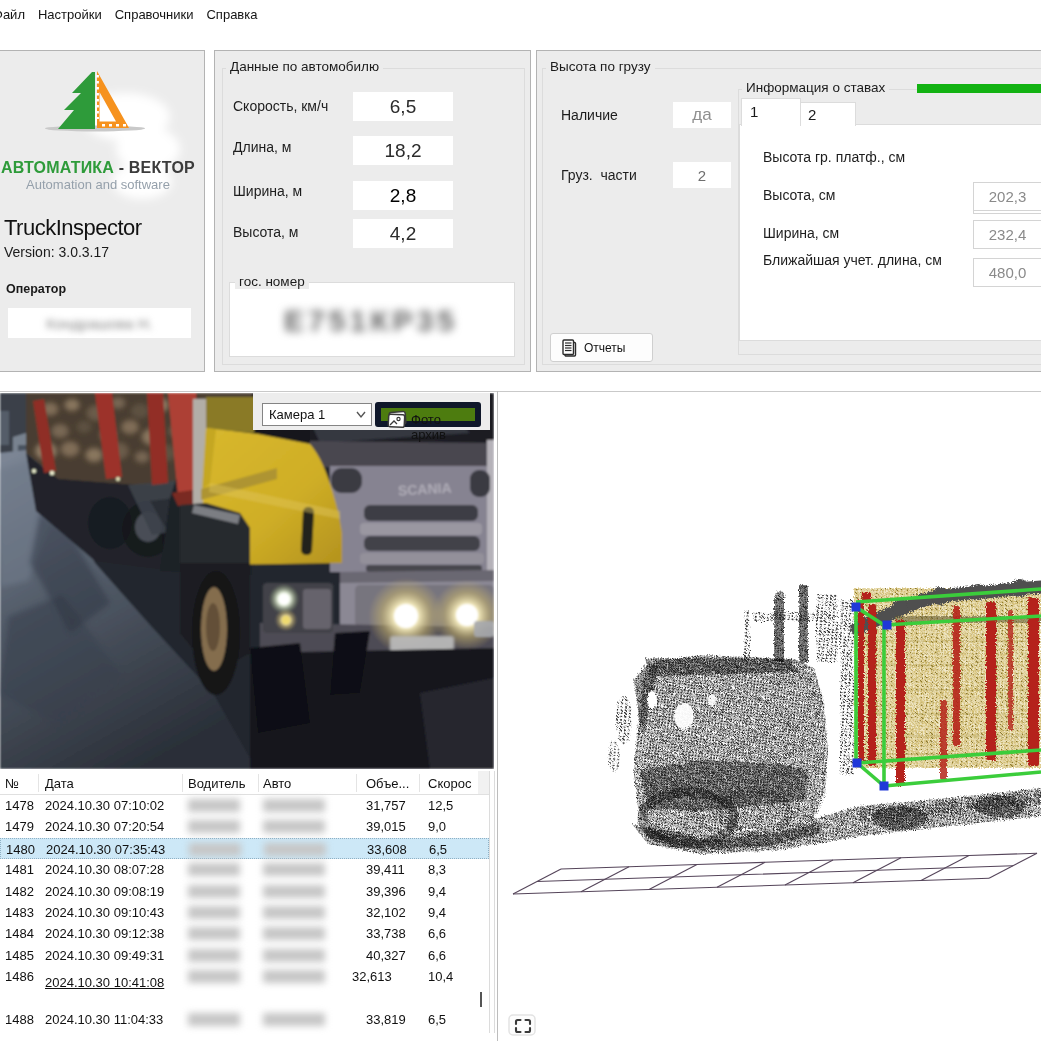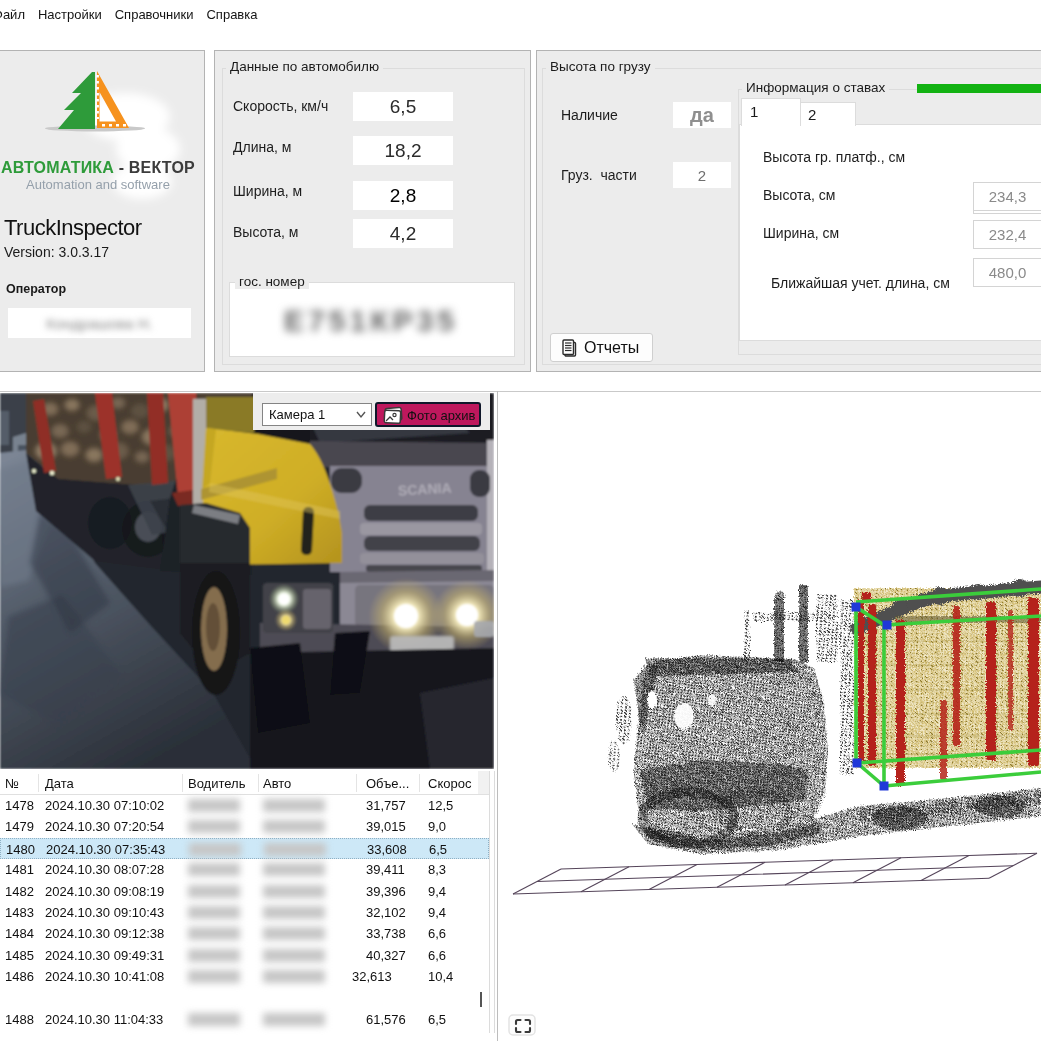--- a/index.html
+++ b/index.html
@@ -76,7 +76,7 @@
   <div class="gbox" style="left:5px;top:17px;width:503px;height:295px;"></div>
   <div class="gtitle" style="left:9px;top:8px;">Высота по грузу</div>
   <div class="lbl" style="left:24px;top:56px;">Наличие</div>
-  <div class="inp" style="left:136px;top:51px;width:58px;height:26px;font-size:20px;color:#8f8f8f;font-weight:bold;">да</div>
+  <div class="inp" style="left:136px;top:51px;width:58px;height:26px;font-size:17px;color:#8f8f8f;">да</div>
   <div class="lbl" style="left:24px;top:116px;">Груз.&nbsp; части</div>
   <div class="inp" style="left:136px;top:111px;width:58px;height:26px;font-size:15px;color:#6e6e6e;">2</div>
 

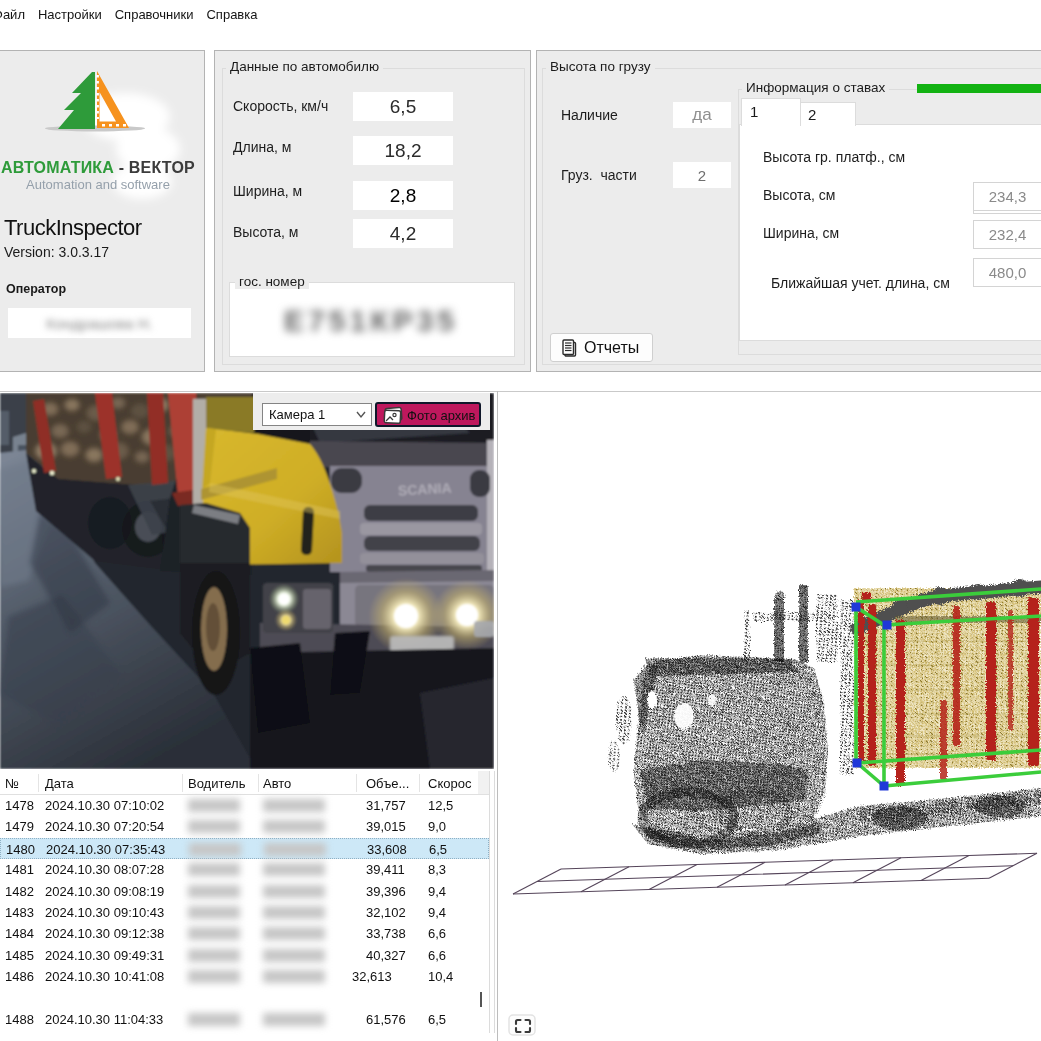--- a/index.html
+++ b/index.html
@@ -93,7 +93,7 @@
   <div class="lbl" style="left:226px;top:98px;">Высота гр. платф., см</div>
   <div class="inp" style="left:436px;top:93px;width:67px;height:27px;font-size:15px;color:#8a8a8a;border:1px solid #d4d4d4;margin-top:41px;">144,5</div>
   <div class="lbl" style="left:226px;top:136px;">Высота, см</div>
-  <div class="inp" style="left:436px;top:131px;width:67px;height:27px;font-size:15px;color:#8a8a8a;border:1px solid #d4d4d4;">234,3</div>
+  <div class="inp" style="left:436px;top:131px;width:67px;height:27px;font-size:15px;color:#8a8a8a;border:1px solid #d4d4d4;">202,3</div>
   <div class="lbl" style="left:226px;top:174px;">Ширина, см</div>
   <div class="inp" style="left:436px;top:169px;width:67px;height:27px;font-size:15px;color:#8a8a8a;border:1px solid #d4d4d4;">232,4</div>
   <div class="lbl" style="left:226px;top:224px;margin-left:8px;">Ближайшая учет. длина, см</div>

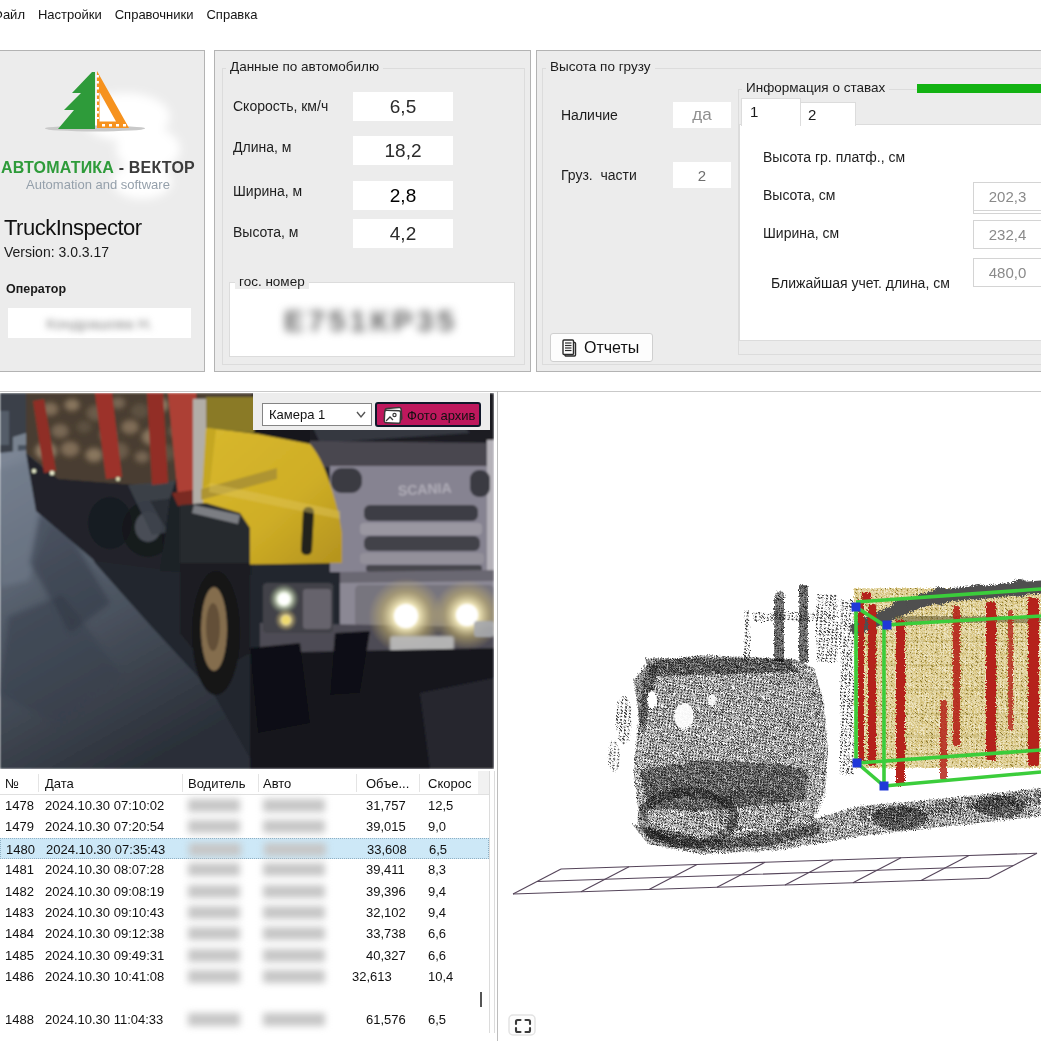--- a/index.html
+++ b/index.html
@@ -96,7 +96,7 @@
   <div class="inp" style="left:436px;top:131px;width:67px;height:27px;font-size:15px;color:#8a8a8a;border:1px solid #d4d4d4;">202,3</div>
   <div class="lbl" style="left:226px;top:174px;">Ширина, см</div>
   <div class="inp" style="left:436px;top:169px;width:67px;height:27px;font-size:15px;color:#8a8a8a;border:1px solid #d4d4d4;">232,4</div>
-  <div class="lbl" style="left:226px;top:224px;margin-left:8px;">Ближайшая учет. длина, см</div>
+  <div class="lbl" style="left:226px;top:201px;">Ближайшая учет. длина, см</div>
   <div class="inp" style="left:436px;top:207px;width:67px;height:27px;font-size:15px;color:#8a8a8a;border:1px solid #d4d4d4;">480,0</div>
 
   <div class="abs" style="left:13px;top:282px;width:101px;height:27px;background:#fdfdfd;border:1px solid #cfcfcf;border-radius:3px;display:flex;align-items:center;">

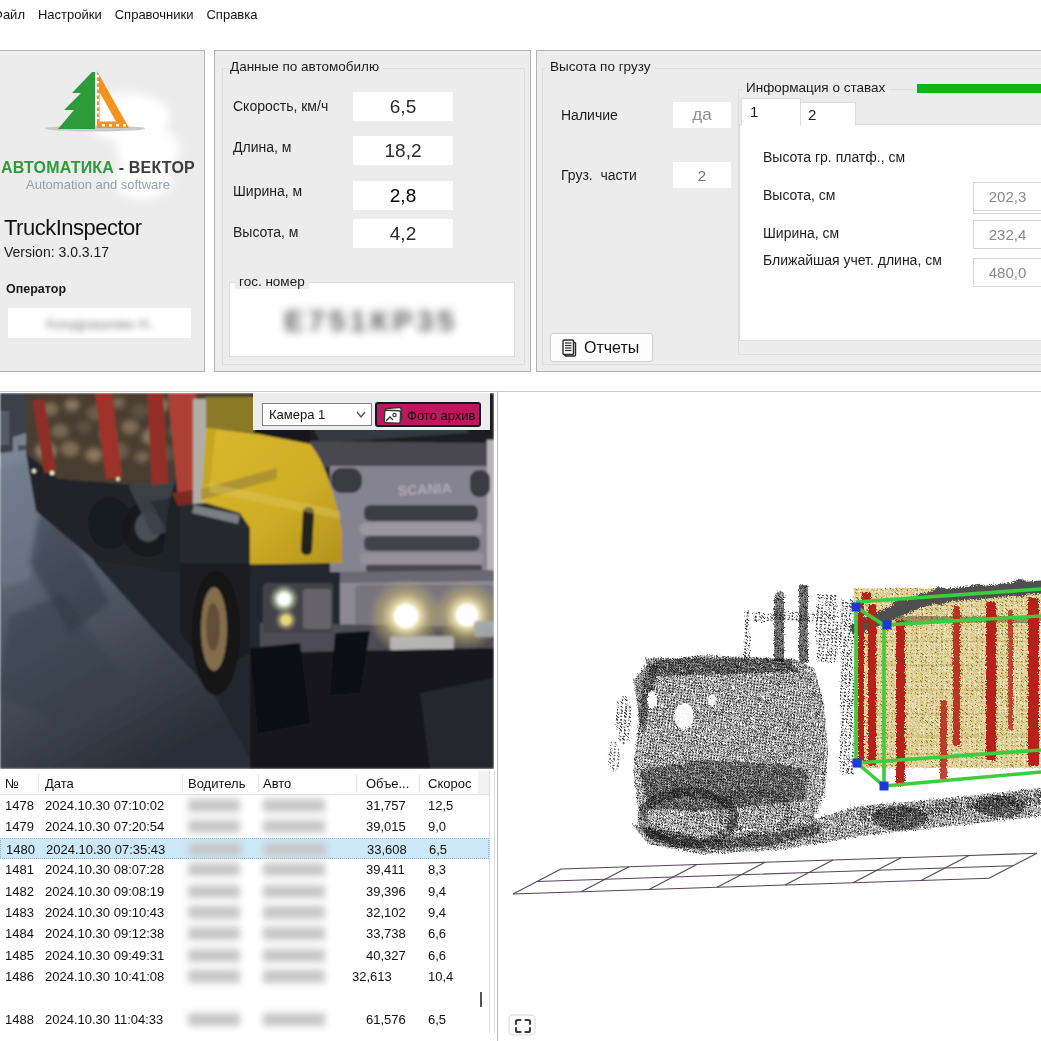--- a/index.html
+++ b/index.html
@@ -110,7 +110,7 @@
           <line x1="3" y1="11.5" x2="9.5" y2="11.5"></line>
       </g>
     </svg>
-    <span style="margin-left:7px;font-size:16px;color:#111;">Отчеты</span>
+    <span style="margin-left:7px;font-size:12px;color:#111;">Отчеты</span>
   </div>
 </div>
 

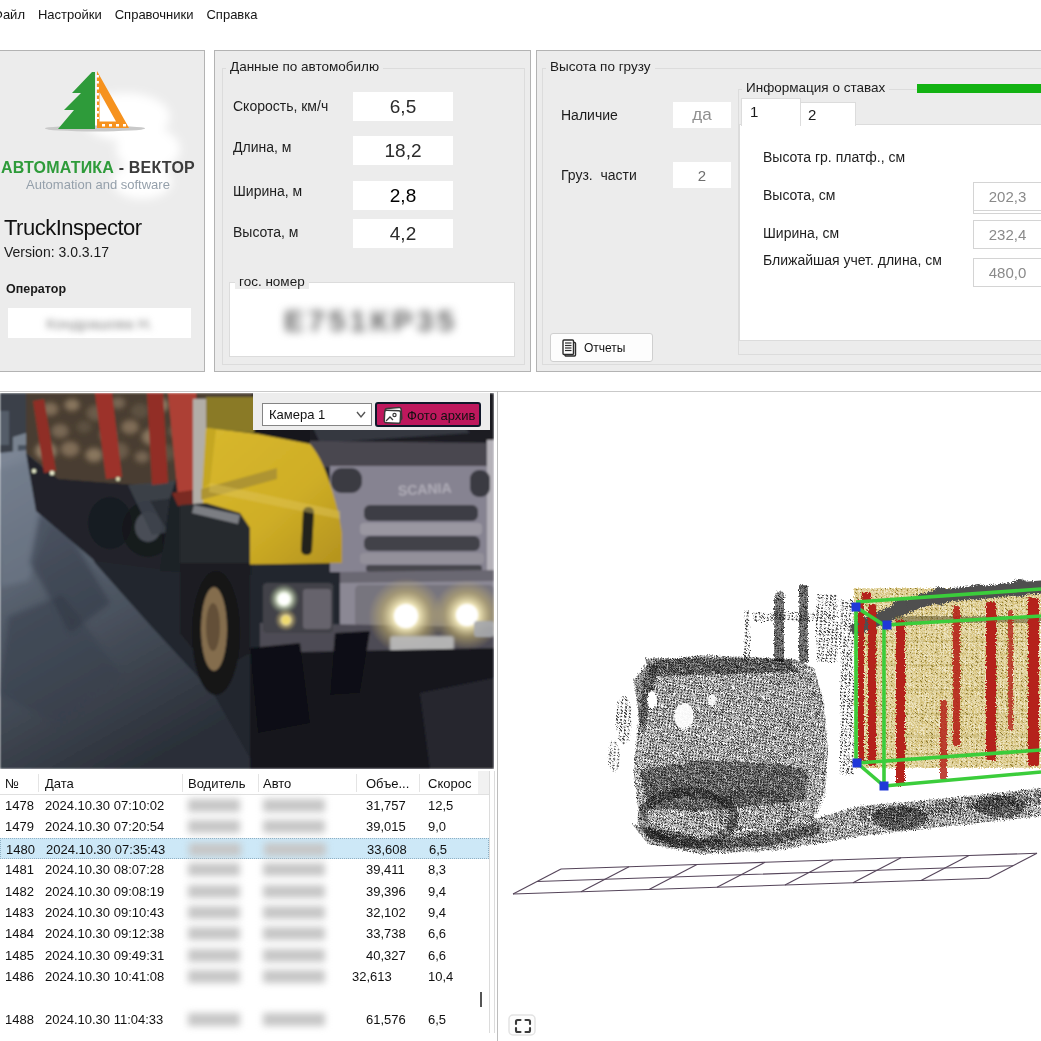--- a/index.html
+++ b/index.html
@@ -265,7 +265,7 @@
       <path d="M1 1 L5 6 L9 1" stroke="#555" stroke-width="1.4" fill="none"></path>
     </svg>
 </div>
-<div class="abs" style="left:375px;top:402px;width:106px;height:25px;background:#be185d;border:2px solid #0f172a;border-radius:3px;box-sizing:border-box;">
+<div class="abs" style="left:375px;top:402px;width:106px;height:25px;background:#4d7c0f;border:6px solid #0f172a;border-radius:3px;box-sizing:border-box;">
   <svg style="position:absolute;left:5px;top:2px;" width="22" height="20" viewBox="0 0 22 20">
     <rect x="3.5" y="2" width="16" height="12.5" rx="2" fill="#fff" stroke="#3a3a3a" stroke-width="1.5" transform="rotate(-4 11 8)"></rect>
     <rect x="2.5" y="4.5" width="16" height="12.5" rx="2" fill="#fff" stroke="#3a3a3a" stroke-width="1.5" transform="rotate(3 10 10)"></rect>

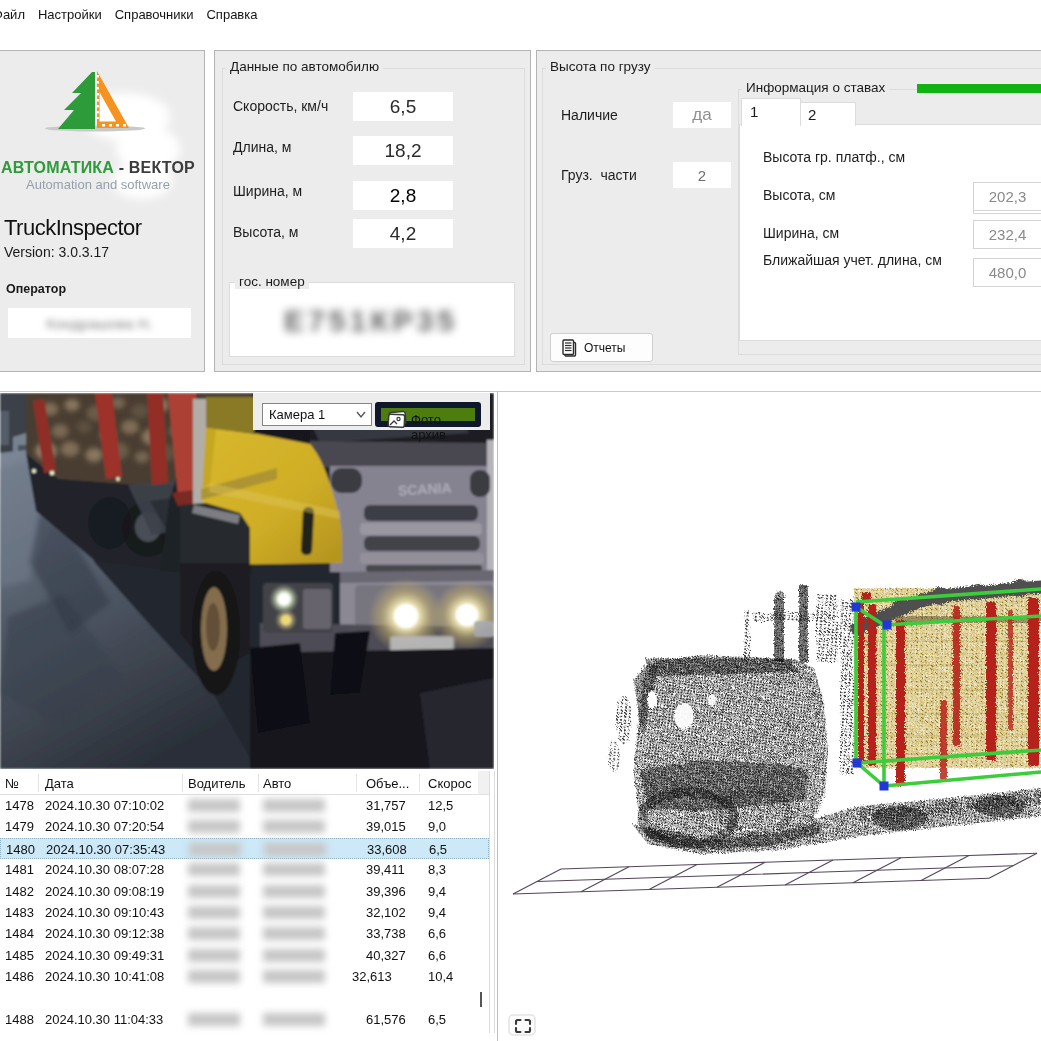--- a/index.html
+++ b/index.html
@@ -356,7 +356,7 @@
     </div>
 <div class="abs" style="left:0;top:195.2px;width:489px;height:21.4px;">
       <span class="abs" style="left:5px;top:3px;">1486</span>
-      <span class="abs" style="left:45px;top:3px;">2024.10.30 10:41:08</span>
+      <span class="abs" style="left:45px;top:9px;text-decoration:underline;">2024.10.30 10:41:08</span>
       <span class="abs" style="left:188px;top:4px;width:52px;height:13px;background:#c6c6c6;filter:blur(3.5px);"></span>
       <span class="abs" style="left:263px;top:4px;width:62px;height:13px;background:#c6c6c6;filter:blur(3.5px);"></span>
       <span class="abs" style="left:352px;top:3px;">32,613</span>

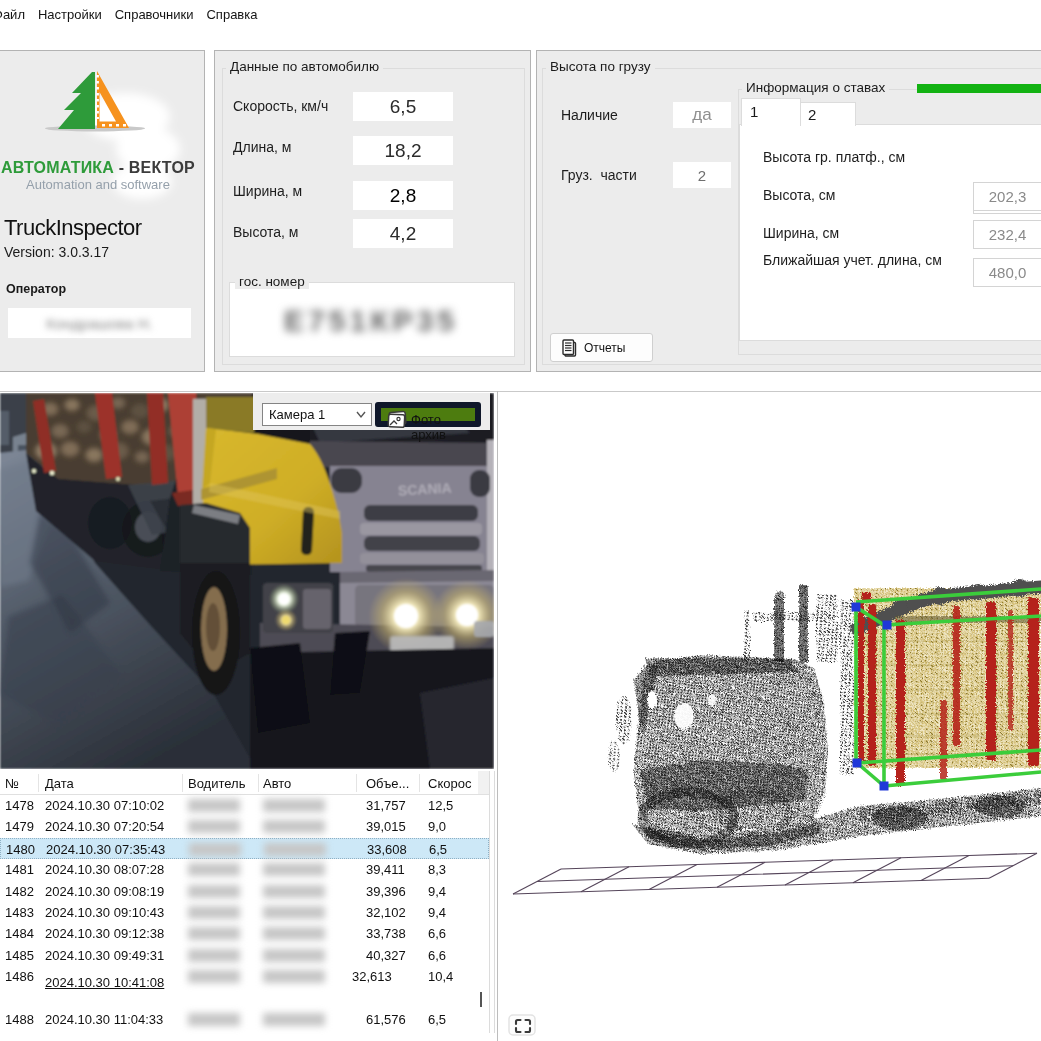--- a/index.html
+++ b/index.html
@@ -367,7 +367,7 @@
       <span class="abs" style="left:45px;top:3px;">2024.10.30 11:04:33</span>
       <span class="abs" style="left:188px;top:4px;width:52px;height:13px;background:#c6c6c6;filter:blur(3.5px);"></span>
       <span class="abs" style="left:263px;top:4px;width:62px;height:13px;background:#c6c6c6;filter:blur(3.5px);"></span>
-      <span class="abs" style="left:366px;top:3px;">61,576</span>
+      <span class="abs" style="left:366px;top:3px;">33,819</span>
       <span class="abs" style="left:428px;top:3px;">6,5</span>
     </div>
 <div class="abs" style="left:489px;top:0;width:1px;height:262px;background:#dcdcdc;"></div>

